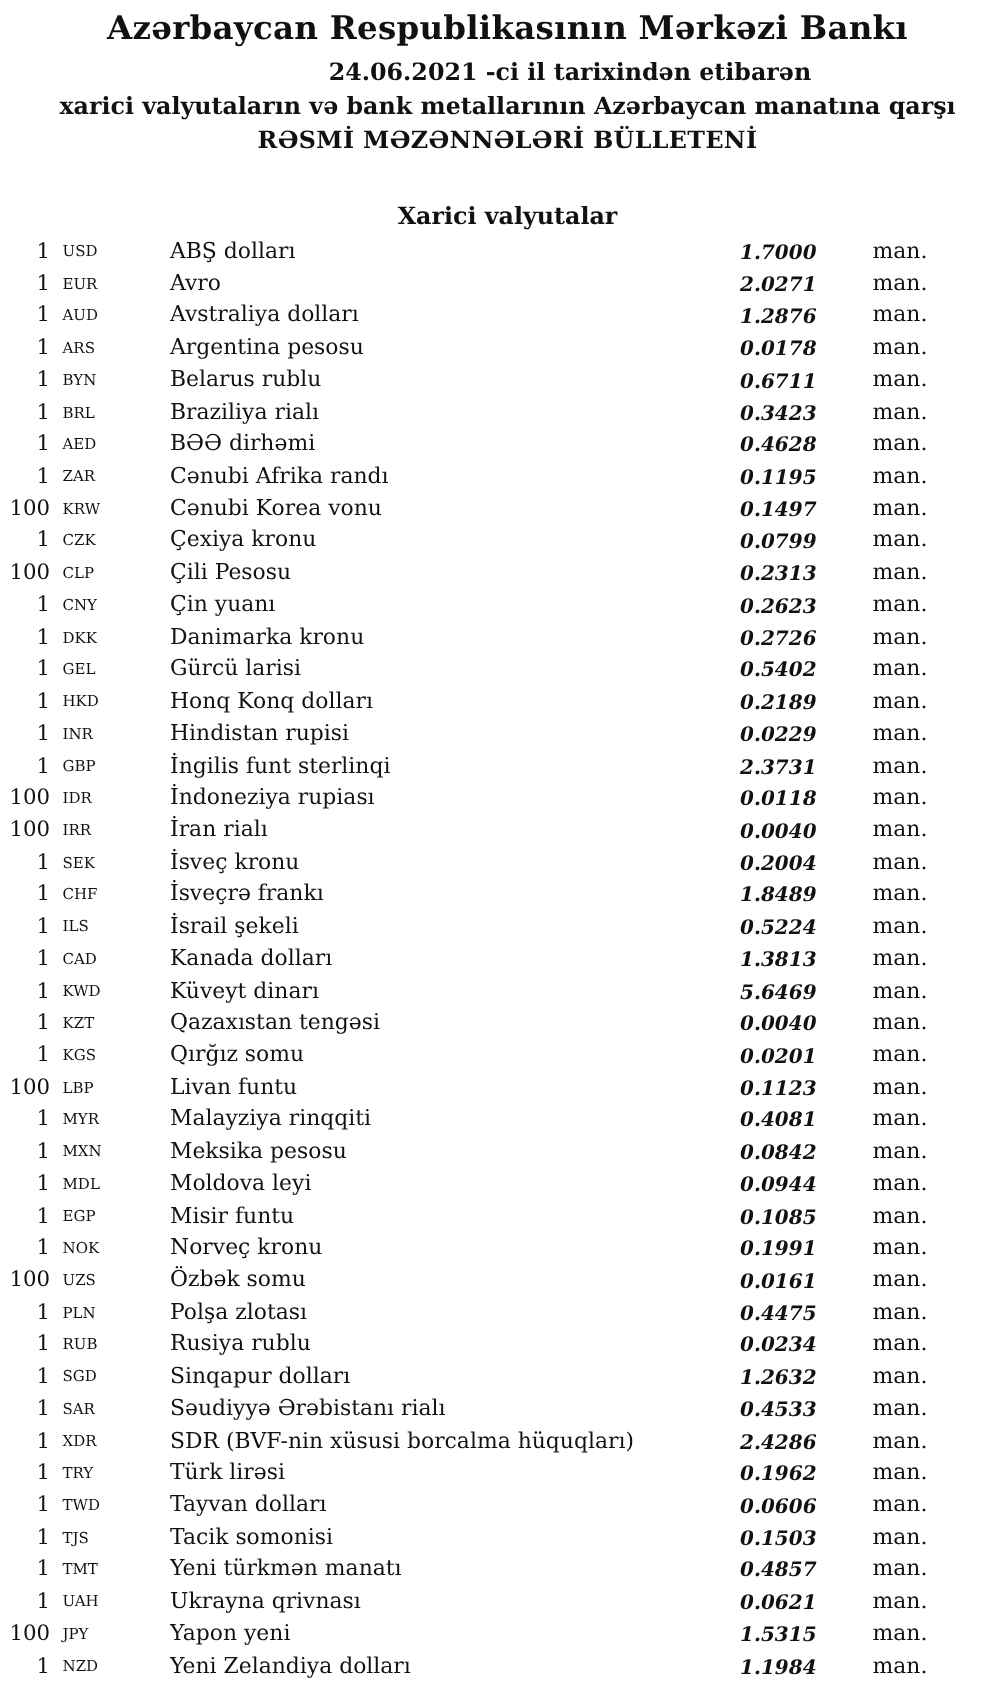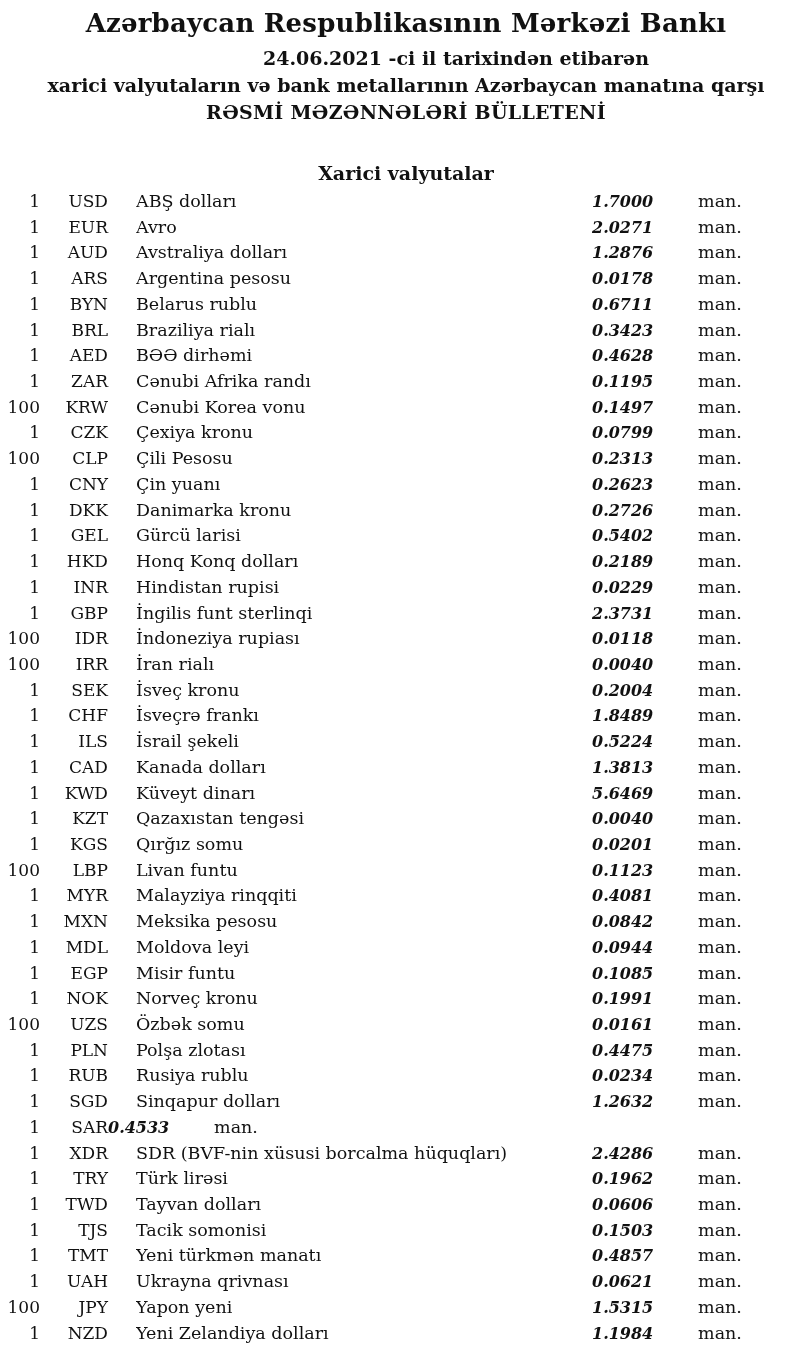--- a/index.html
+++ b/index.html
@@ -71,7 +71,7 @@
     font-size: 17.5px;
   }
   .c-qty  { width: 34px; text-align: right; font-size: 17px; }
-  .c-code { width: 58px; text-align: right; margin-left: 10px; font-size: 17px; }
+  .c-code { width: 58px; text-align: left; margin-left: 10px; font-size: 12px; }
   .c-name { flex: 1; margin-left: 28px; overflow: hidden; }
   .c-rate {
     width: 90px;

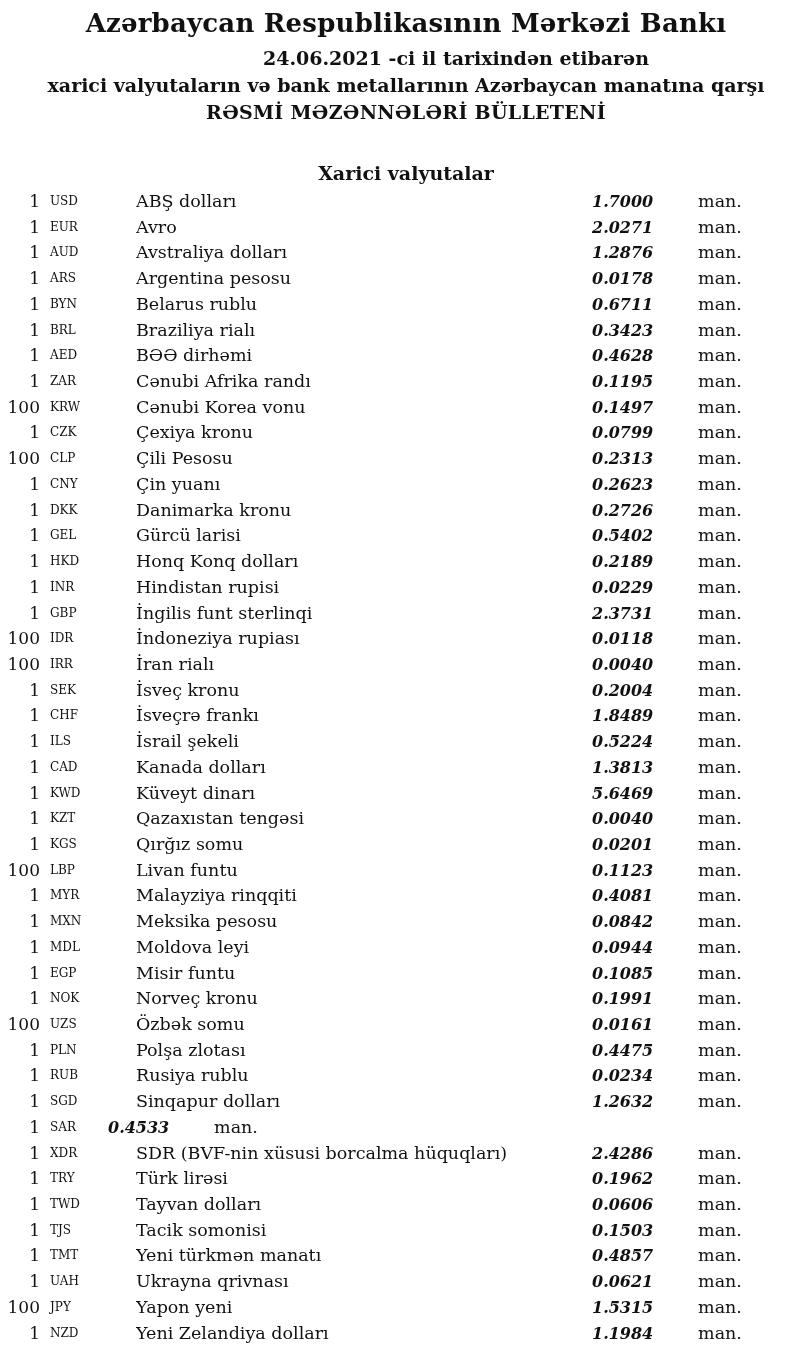--- a/index.html
+++ b/index.html
@@ -351,6 +351,7 @@
       <div class="row">
         <span class="cell c-qty">1</span>
         <span class="cell c-code">SAR</span>
+        <span class="cell c-name">Səudiyyə Ərəbistanı rialı</span>
         <span class="cell c-rate">0.4533</span>
         <span class="cell c-unit">man.</span>
       </div>

